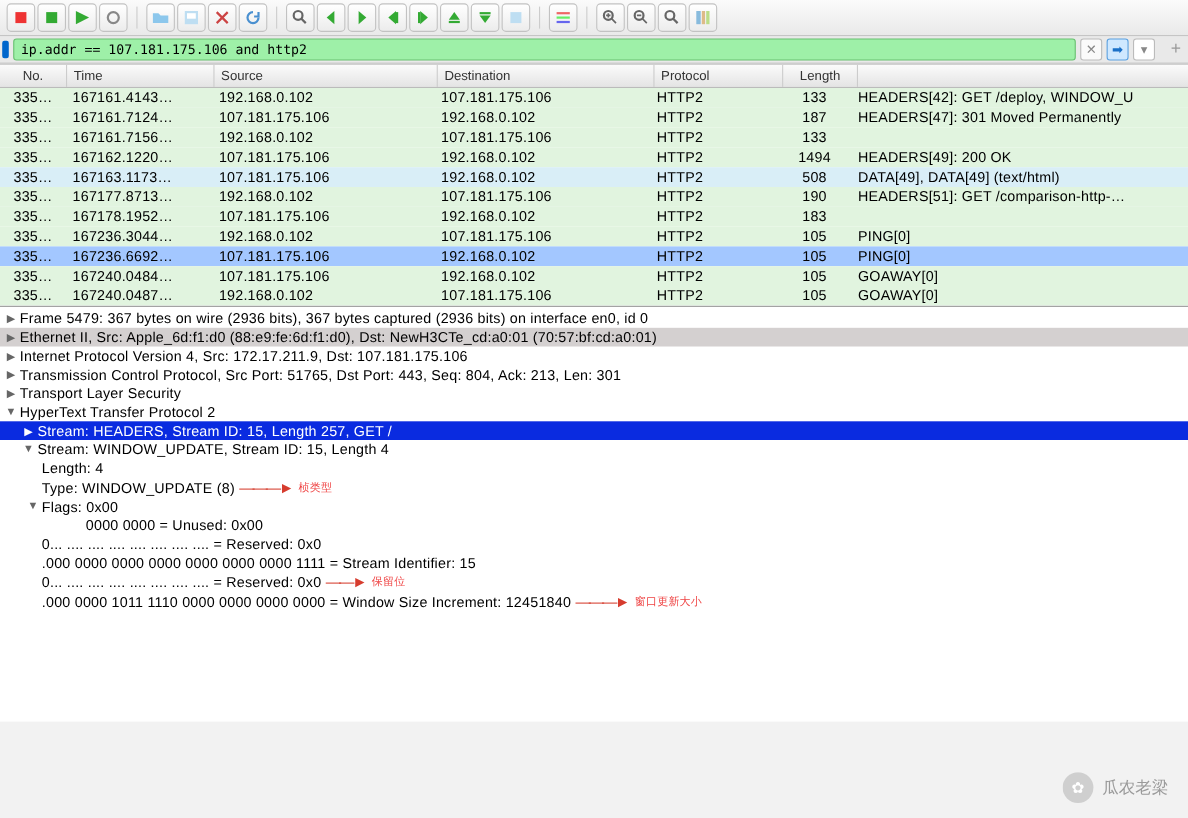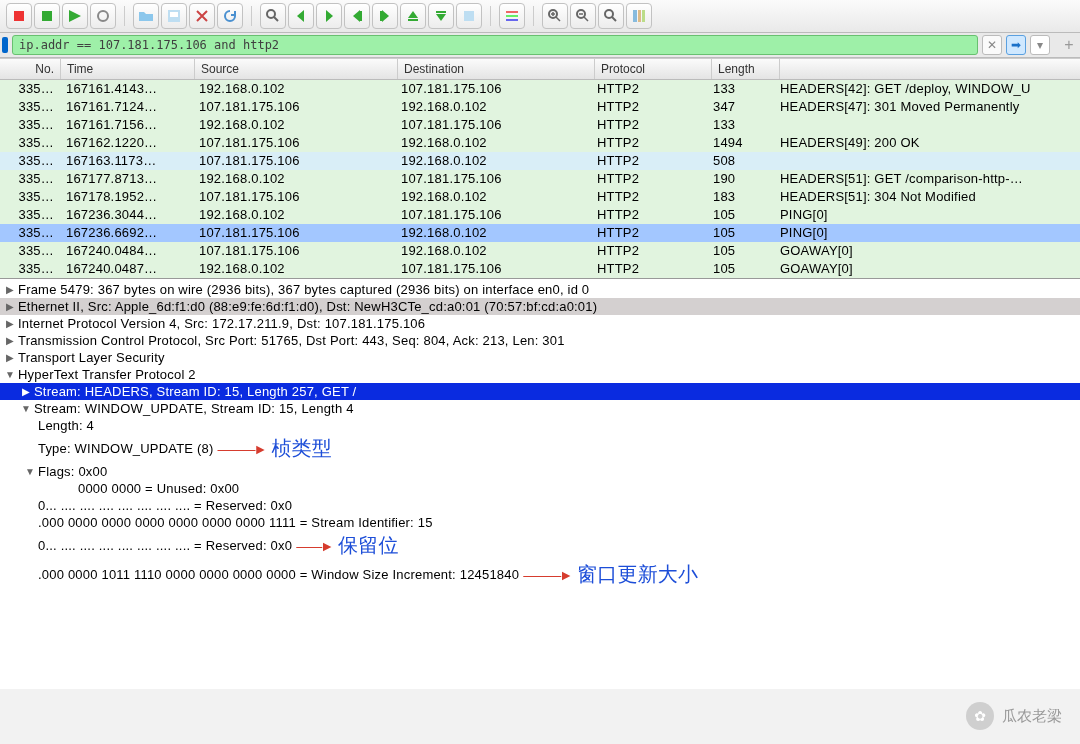--- a/index.html
+++ b/index.html
@@ -12,7 +12,7 @@
 
 .filterbar{display:flex;align-items:center;background:#e9e9e9;border-bottom:1px solid #bbb;height:24px;padding:0 2px}
 .filter-pill{width:6px;height:16px;background:#0066cc;border-radius:2px;margin-right:4px}
-.filter-input{flex:1;background:#9ef0a8;border:1px solid #68c070;height:18px;padding:0 6px;border-radius:3px;color:#404040;font-family:Menlo,Consolas,monospace;font-size:12px;outline:none}
+.filter-input{flex:1;background:#9ef0a8;border:1px solid #68c070;height:18px;padding:0 6px;border-radius:3px;color:#000000;font-family:Menlo,Consolas,monospace;font-size:12px;outline:none}
 .clearbtn{width:18px;height:18px;margin:0 4px;border:1px solid #bbb;border-radius:3px;display:flex;align-items:center;justify-content:center;background:#fafafa;color:#888}
 .navarrow{width:18px;height:18px;border:1px solid #5aa0e0;border-radius:3px;display:flex;align-items:center;justify-content:center;background:#cfe8ff;color:#1a70c8}
 .plus{width:18px;text-align:center;color:#999;margin-left:6px;font-size:16px}

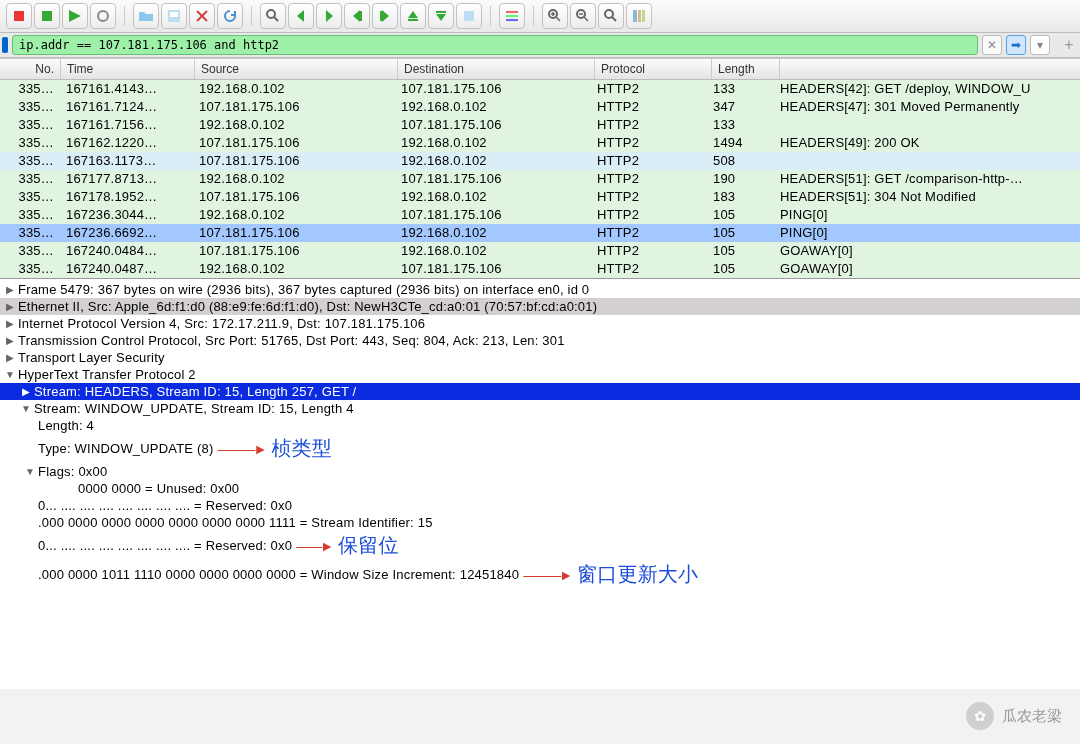--- a/index.html
+++ b/index.html
@@ -23,7 +23,7 @@
 .prows{overflow:hidden}
 .prow{display:flex;height:18px;white-space:nowrap}
 .prow .col{padding:1px 6px;overflow:hidden;text-overflow:clip}
-.c-no{width:48px;text-align:right}
+.c-no{width:48px;text-align:center}
 .c-time{width:121px}
 .c-src{width:190px}
 .c-dst{width:184px}

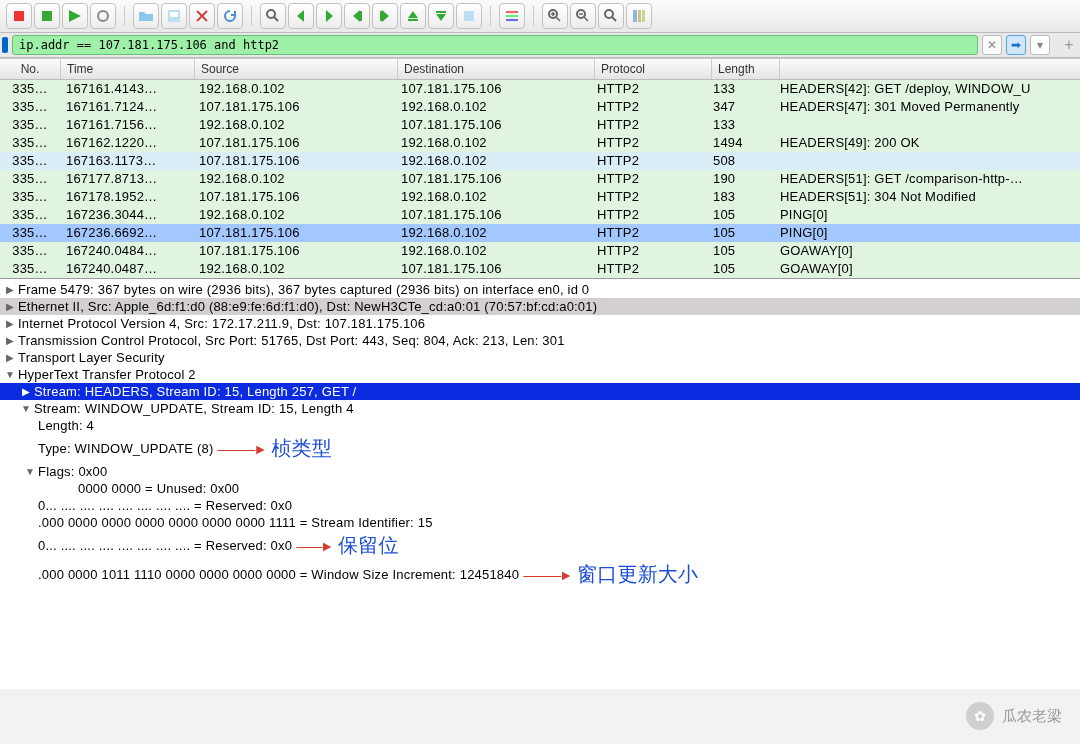--- a/index.html
+++ b/index.html
@@ -28,7 +28,7 @@
 .c-src{width:190px}
 .c-dst{width:184px}
 .c-proto{width:104px}
-.c-len{width:55px;text-align:left}
+.c-len{width:55px;text-align:center}
 .c-info{flex:1}
 .bg-he{background:#e1f4df}
 .bg-pl{background:#d9eef7}

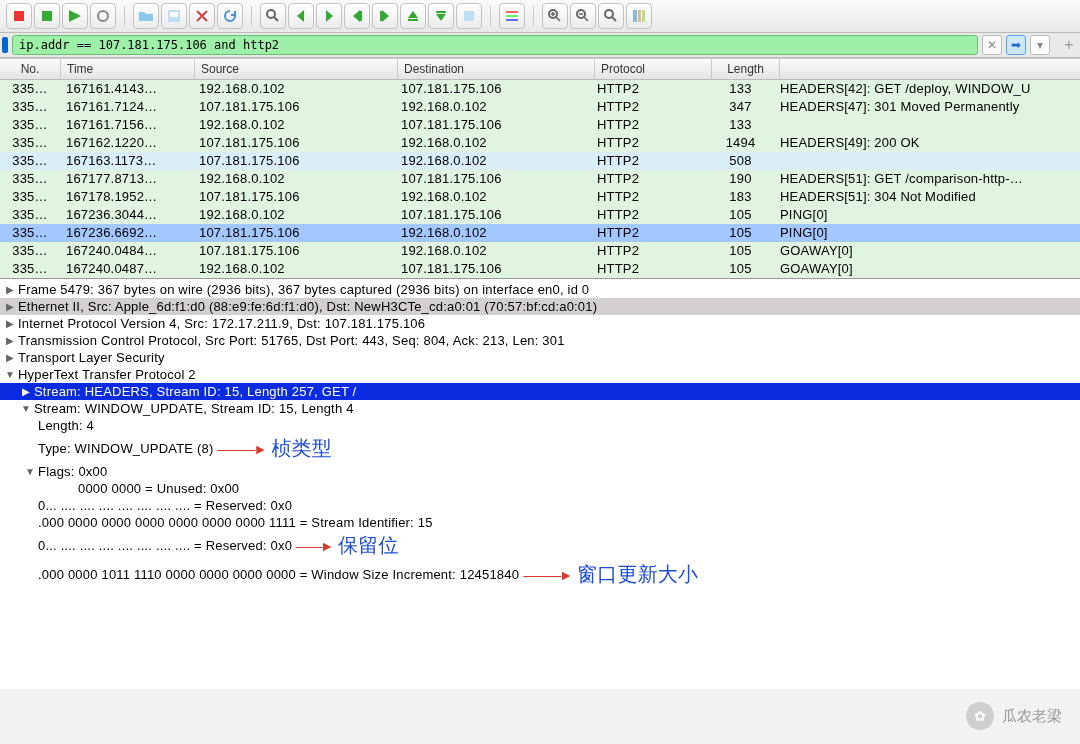--- a/index.html
+++ b/index.html
@@ -210,7 +210,7 @@
         <div class="col c-src">107.181.175.106</div>
         <div class="col c-dst">192.168.0.102</div>
         <div class="col c-proto">HTTP2</div>
-        <div class="col c-len">347</div>
+        <div class="col c-len">187</div>
         <div class="col c-info">HEADERS[47]: 301 Moved Permanently</div>
       </div>
       <div class="prow bg-he">

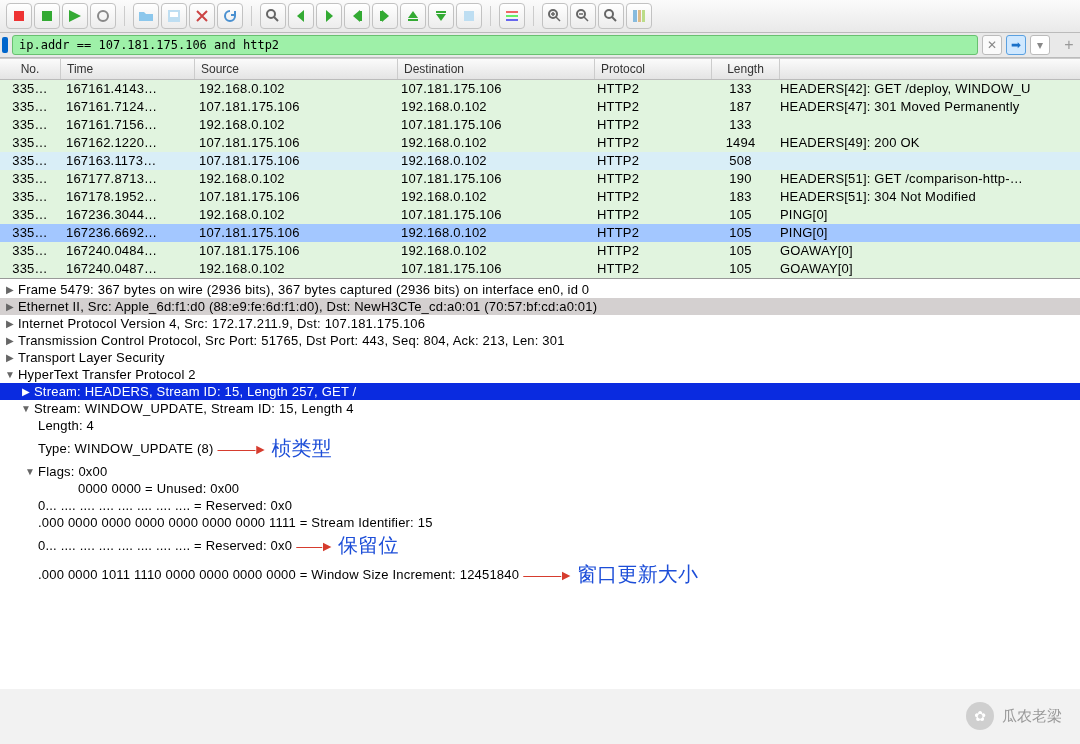--- a/index.html
+++ b/index.html
@@ -237,6 +237,7 @@
         <div class="col c-dst">192.168.0.102</div>
         <div class="col c-proto">HTTP2</div>
         <div class="col c-len">508</div>
+        <div class="col c-info">DATA[49], DATA[49] (text/html)</div>
       </div>
       <div class="prow bg-he">
         <div class="col c-no">335…</div>

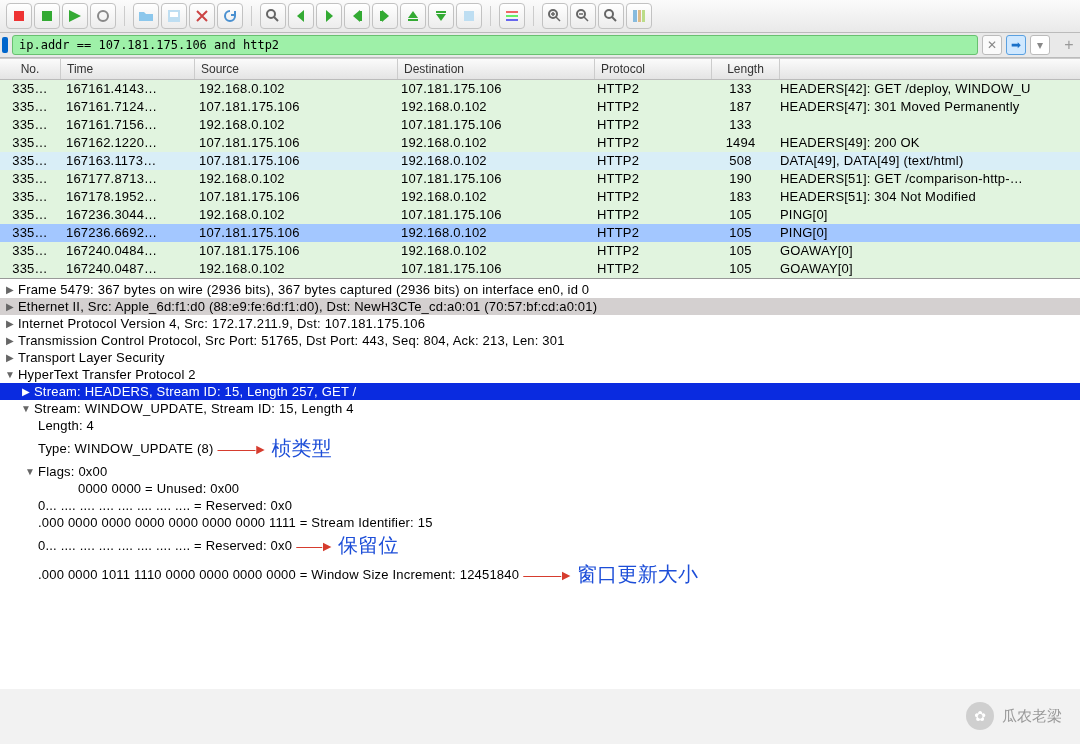--- a/index.html
+++ b/index.html
@@ -255,7 +255,6 @@
         <div class="col c-dst">192.168.0.102</div>
         <div class="col c-proto">HTTP2</div>
         <div class="col c-len">183</div>
-        <div class="col c-info">HEADERS[51]: 304 Not Modified</div>
       </div>
       <div class="prow bg-he">
         <div class="col c-no">335…</div>

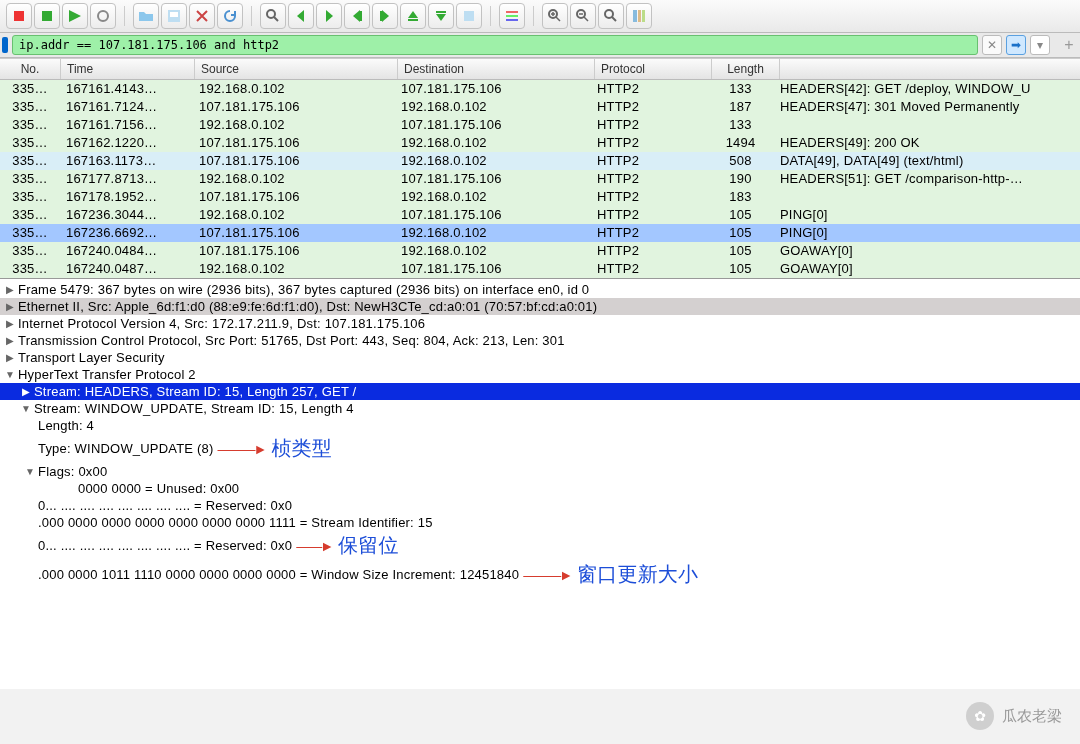--- a/index.html
+++ b/index.html
@@ -42,7 +42,7 @@
 .hl-blue{background:#0a2be0;color:#fff}
 
 .arrow{display:inline-block;color:#d63c2e;font-size:14px;letter-spacing:-2px;margin:0 6px 0 4px}
-.ann{color:#1d4ed8;font-size:20px}
+.ann{color:#ef4444;font-size:10px}
 
 .watermark{position:fixed;right:18px;bottom:14px;display:flex;align-items:center;gap:8px;color:#9a9a9a;font-size:15px}
 .wm-circle{width:28px;height:28px;border-radius:50%;background:#cfcfcf;display:flex;align-items:center;justify-content:center;color:#fff;font-size:14px}

